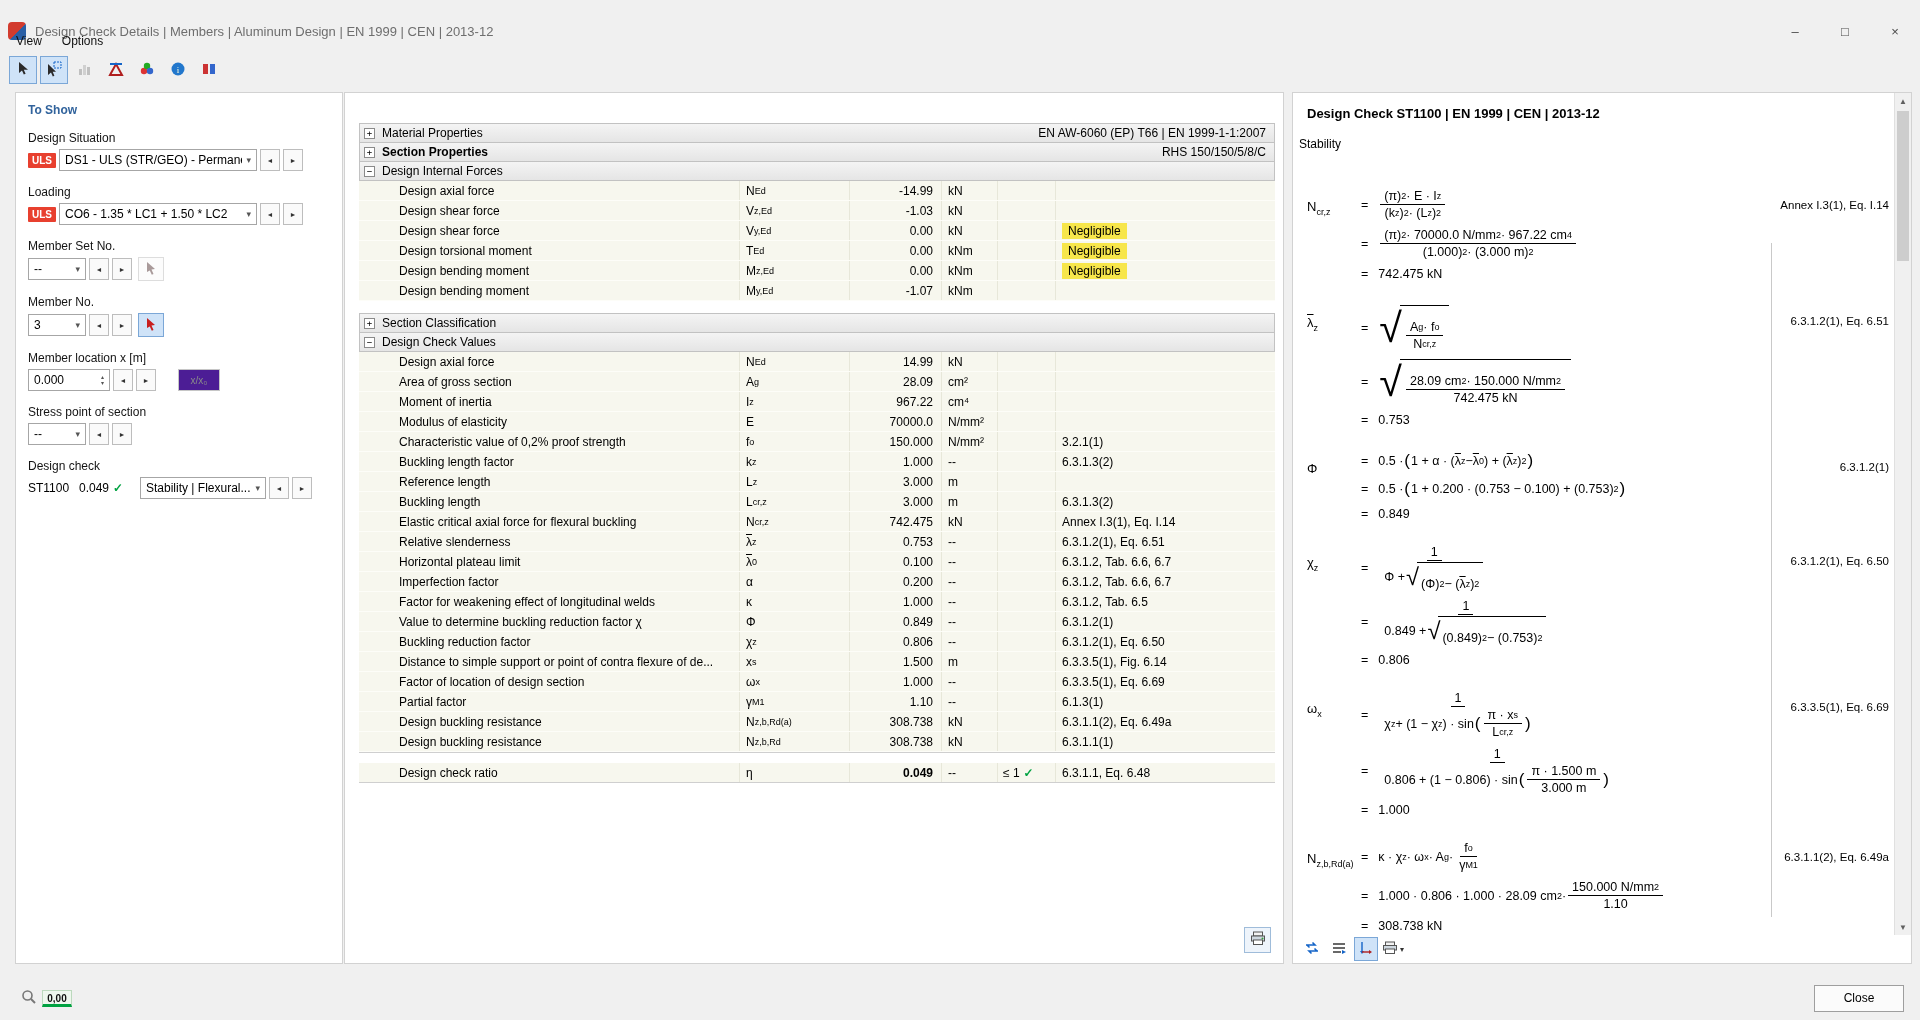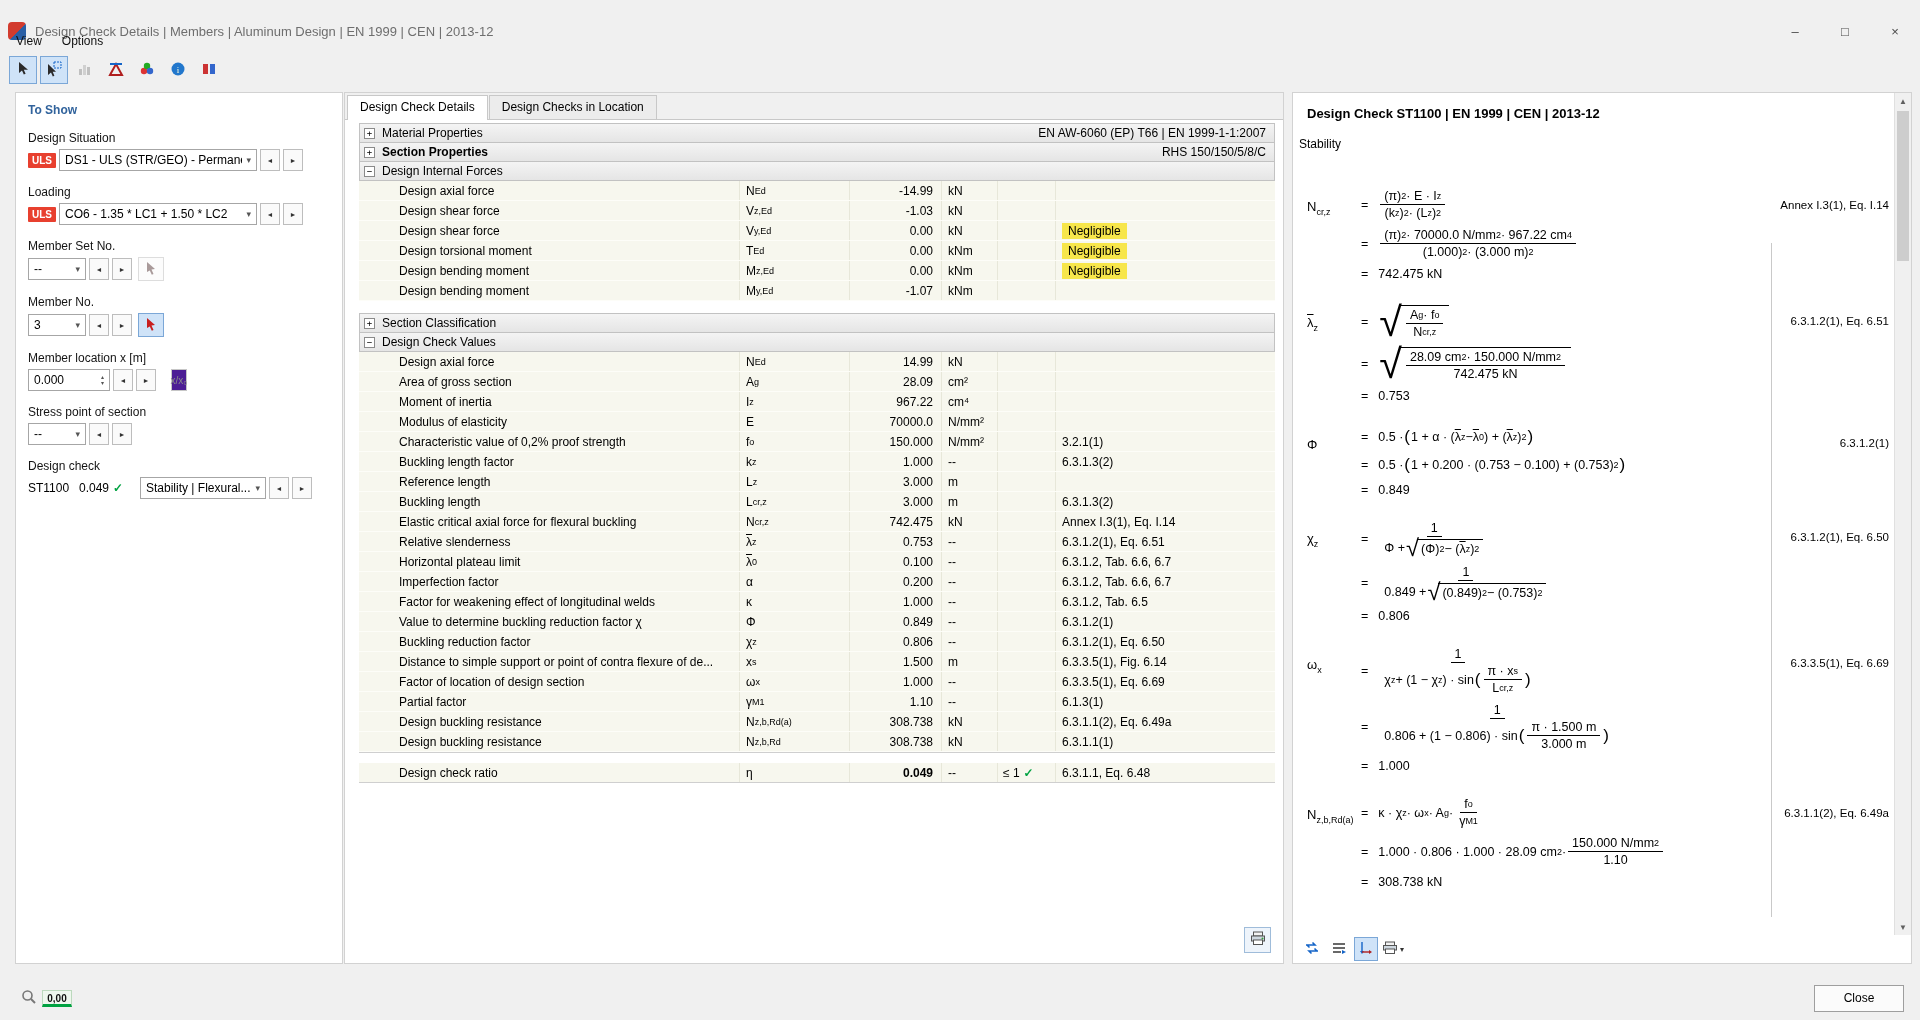--- a/index.html
+++ b/index.html
@@ -271,10 +271,6 @@
 </div>
 
 <div class="panel middle">
-  <div class="tabbar">
-    <div class="tab active">Design Check Details</div>
-    <div class="tab">Design Checks in Location</div>
-  </div>
   <div id="table-body">
       <div class="grow">
         <div class="expander">+</div>

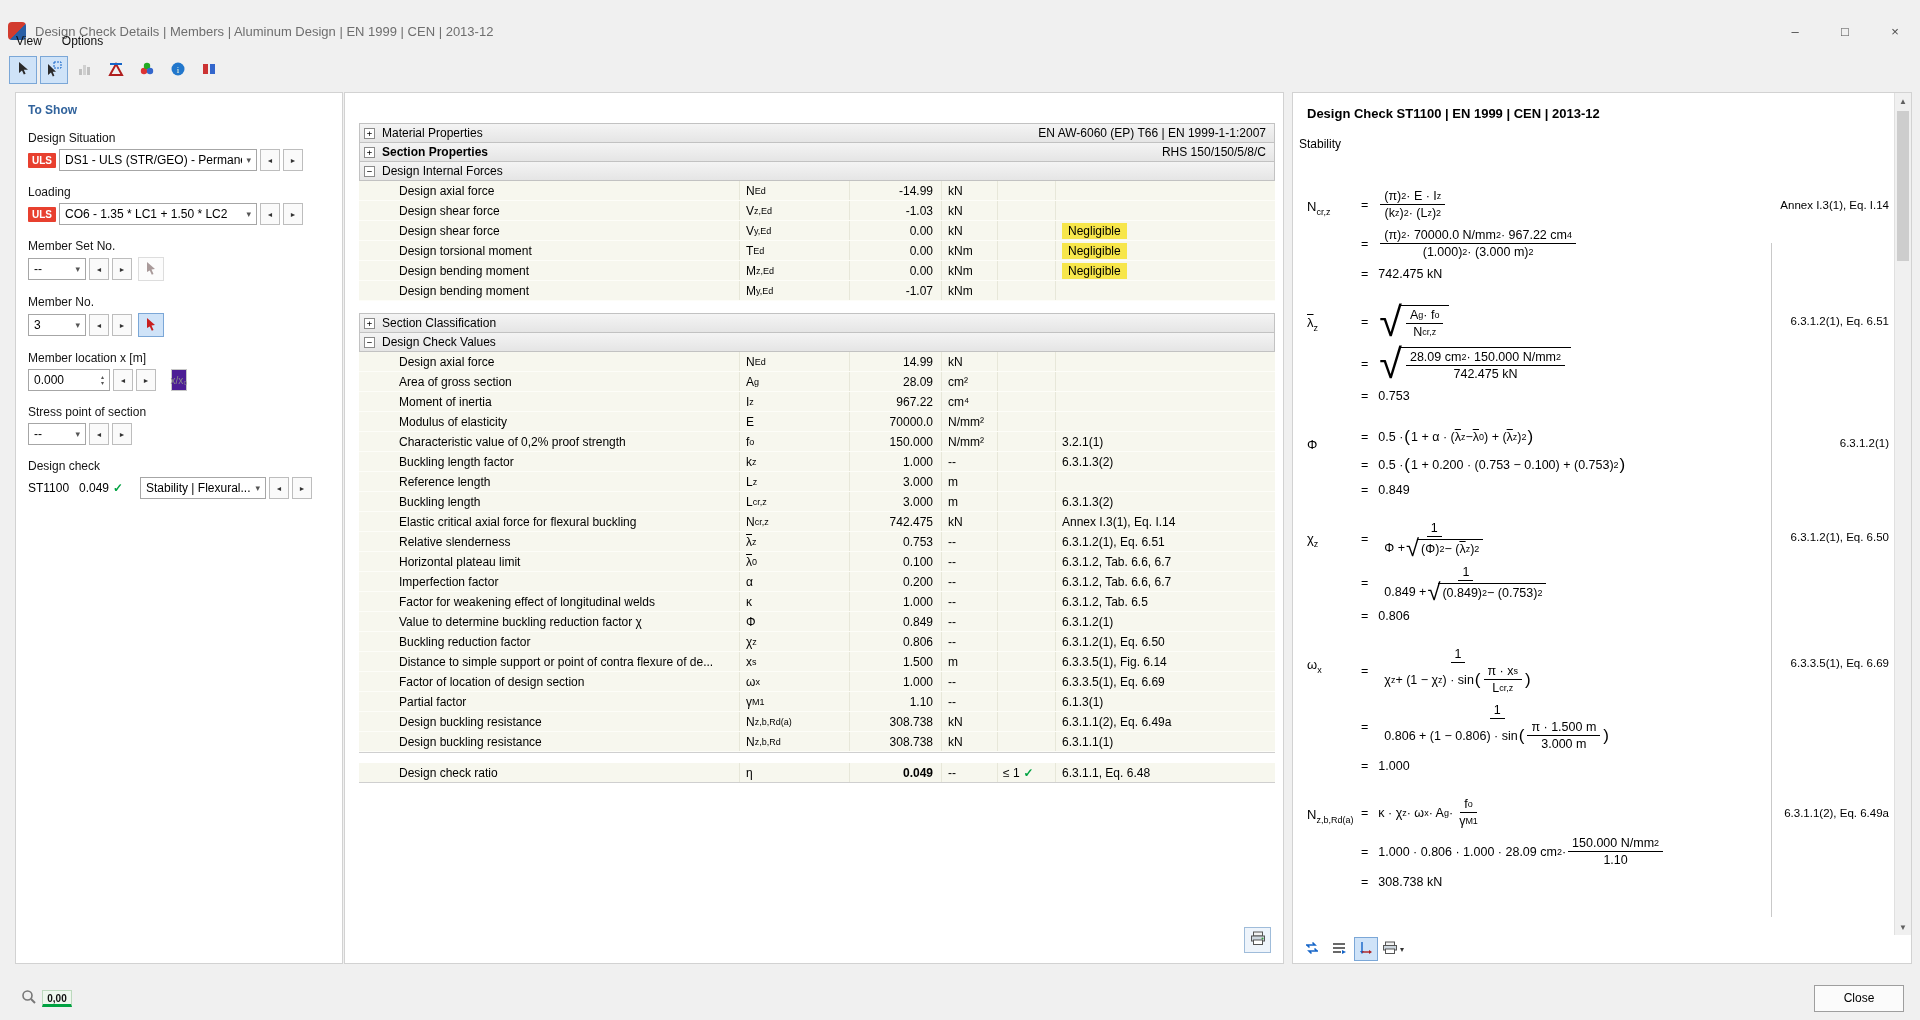--- a/index.html
+++ b/index.html
@@ -91,7 +91,7 @@
 .sq{display:inline-flex;align-items:center;margin:0 1px}
 .sqs{font-size:190%;line-height:.8;font-weight:300;margin-right:-2px}
 .sqs2{font-size:330%}
-.sqb{border-top:1px solid #000;padding:2px 4px 0;display:inline-flex;align-items:center}
+.sqb{border-top:1px solid #000;padding:14px 4px 0;display:inline-flex;align-items:center}
 .bp{font-size:17px;font-weight:300;padding:0 1px}
 .fref{width:118px;flex-shrink:0;text-align:right;padding-top:10px;font-size:11.5px;white-space:nowrap}
 .vline{position:absolute;left:478px;top:150px;bottom:46px;width:1px;background:#c9c9c9}

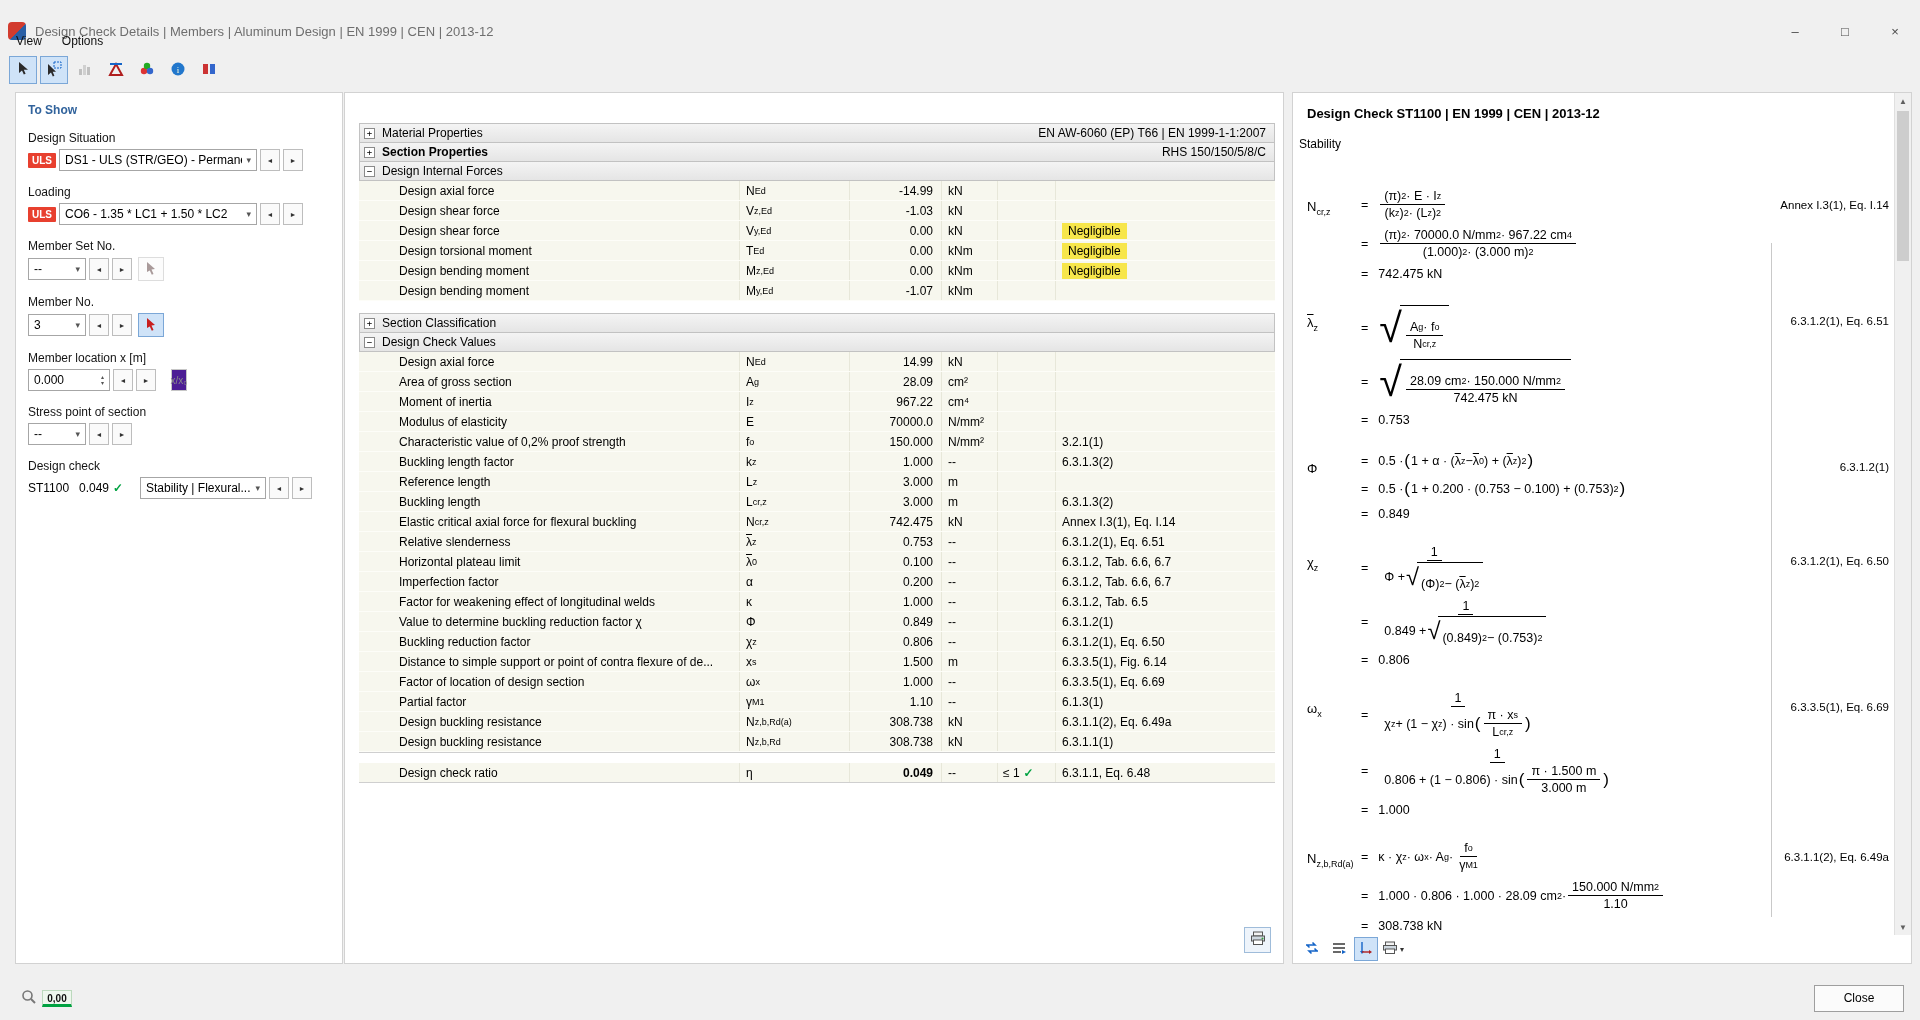--- a/index.html
+++ b/index.html
@@ -43,7 +43,7 @@
 .pickbtn.sel{border-color:var(--sel-bd);background:var(--sel-bg)}
 .pickbtn.dis{opacity:.5;filter:grayscale(.8)}
 .spin{display:flex;flex-direction:column;font-size:6px;color:#555;line-height:6px;margin-left:4px}
-.xx0{width:16px;height:22px;border:1px solid #c6c6c6;background:#4c1d95;color:#8a8a8a;font-size:10px;display:flex;align-items:center;justify-content:center;margin-left:12px}
+.xx0{width:42px;height:22px;border:1px solid #c6c6c6;background:#4c1d95;color:#8a8a8a;font-size:10px;display:flex;align-items:center;justify-content:center;margin-left:19px}
 .dc-id{width:48px}
 .dc-ratio{width:58px;display:flex;align-items:center}
 .ok{color:var(--ok);font-weight:bold;margin-left:4px}

